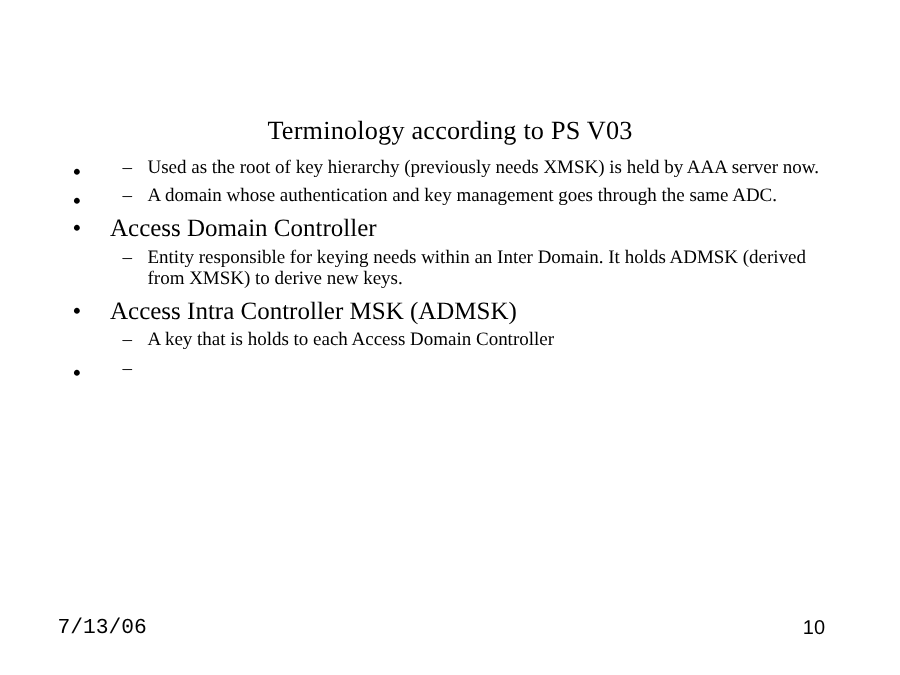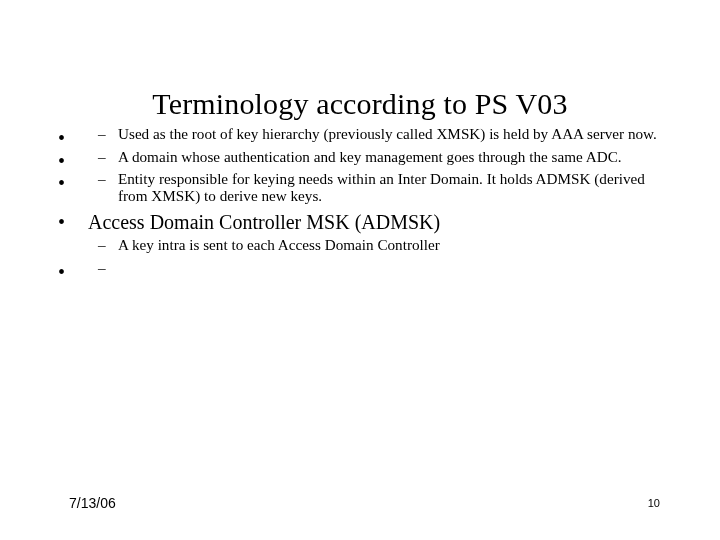--- a/index.html
+++ b/index.html
@@ -25,7 +25,7 @@
     top: 62px;
     width: 720px;
     text-align: center;
-    font-size: 30px;
+    font-size: 21px;
     line-height: 30px;
     font-weight: normal;
     letter-spacing: 0.15px;

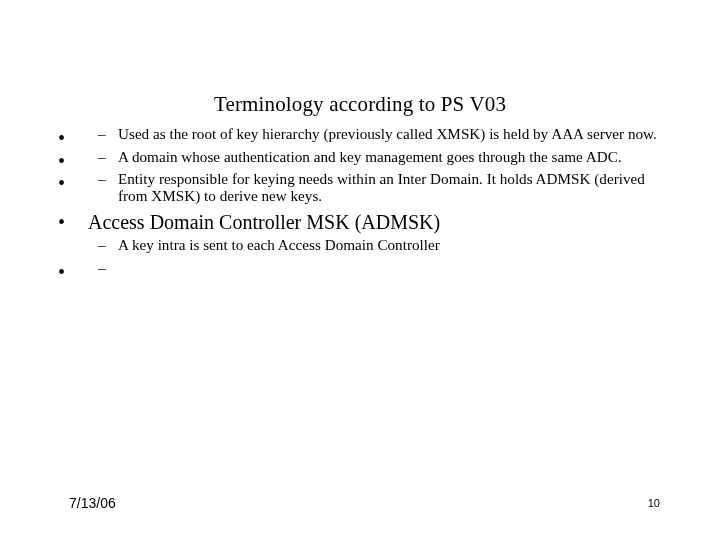--- a/index.html
+++ b/index.html
@@ -117,7 +117,7 @@
       </div>
       <div class="lvl2">
         <span class="marker">–</span>
-        <span>Used as the root of key hierarchy (previously called XMSK) is held by AAA server now.</span>
+        <span>Used as the root of key hierarchy (previously needs XMSK) is held by AAA server now.</span>
       </div>
     </div>
 

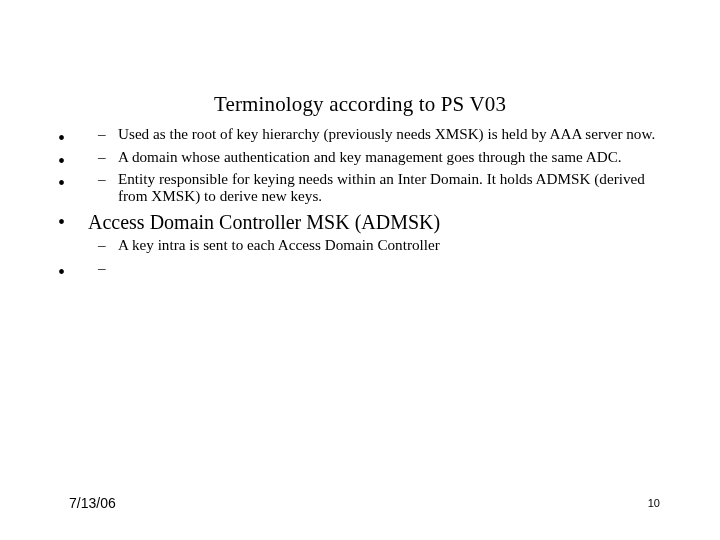--- a/index.html
+++ b/index.html
@@ -134,6 +134,7 @@
     <div class="grp">
       <div class="lvl1">
         <span class="marker">•</span>
+        <span>Access Domain Controller</span>
       </div>
       <div class="lvl2">
         <span class="marker">–</span>

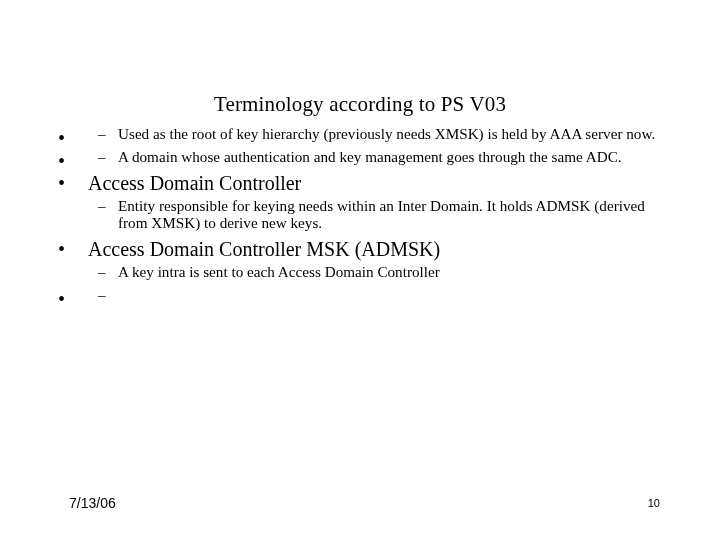--- a/index.html
+++ b/index.html
@@ -145,7 +145,7 @@
     <div class="grp">
       <div class="lvl1">
         <span class="marker">•</span>
-        <span>Access Domain Controller MSK (ADMSK)</span>
+        <span>Access Intra Controller MSK (ADMSK)</span>
       </div>
       <div class="lvl2">
         <span class="marker">–</span>

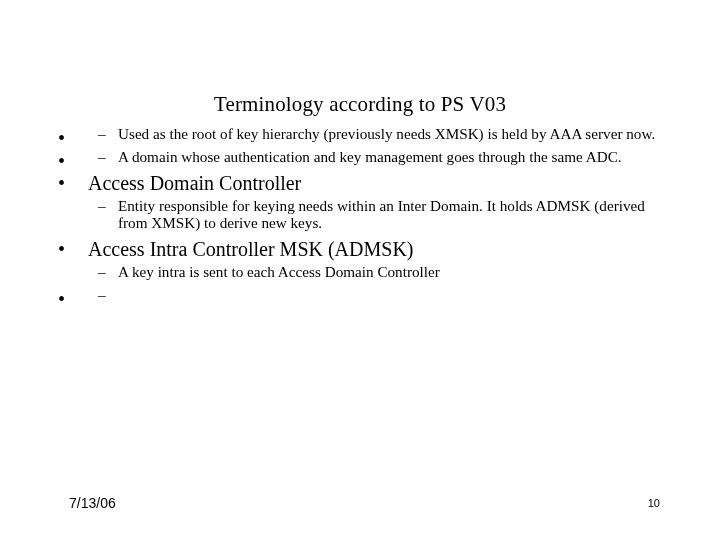--- a/index.html
+++ b/index.html
@@ -149,7 +149,7 @@
       </div>
       <div class="lvl2">
         <span class="marker">–</span>
-        <span>A key intra is sent to each Access Domain Controller</span>
+        <span>A key that is holds to each Access Domain Controller</span>
       </div>
     </div>
 

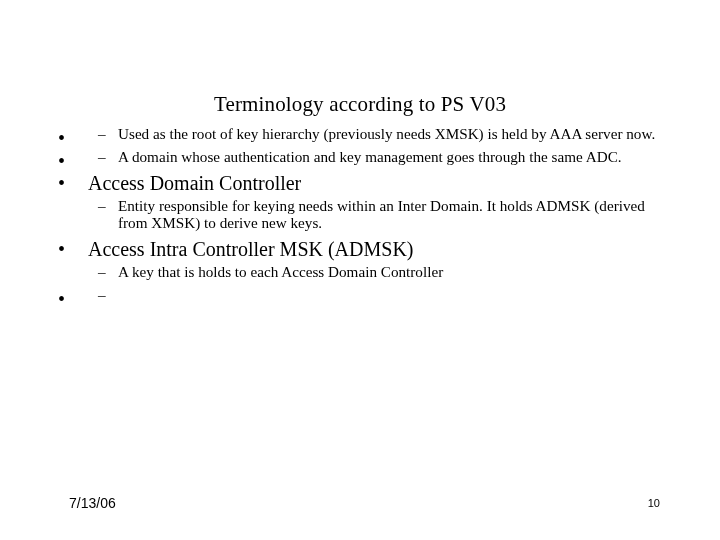--- a/index.html
+++ b/index.html
@@ -83,10 +83,10 @@
   
   #footer-date {
     position: absolute;
-    left: 69px;
+    left: 46px;
     top: 496px;
-    font-family: Liberation Sans, sans-serif;
-    font-size: 14px;
+    font-family: Liberation Mono, monospace;
+    font-size: 17px;
     line-height: 14px;
     color: #000000;
   }

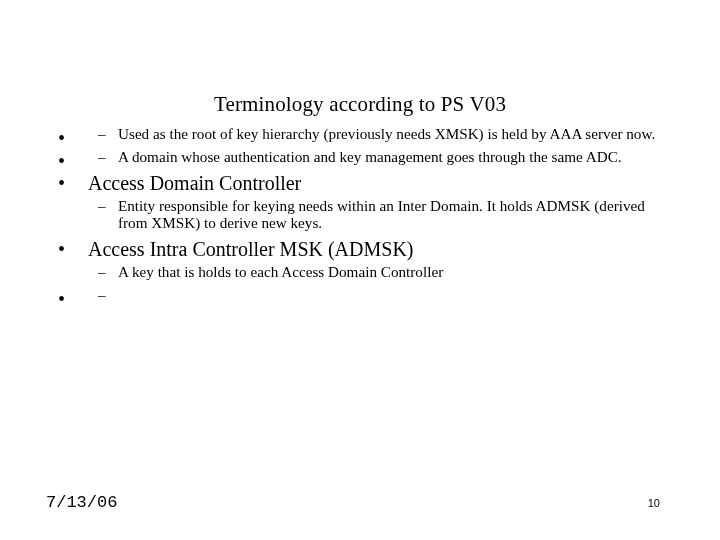--- a/index.html
+++ b/index.html
@@ -97,7 +97,7 @@
     width: 60px;
     text-align: right;
     font-family: "Liberation Sans", "DejaVu Sans", sans-serif;
-    font-size: 11px;
+    font-size: 16px;
     line-height: 14px;
     color: #000000;
   }

